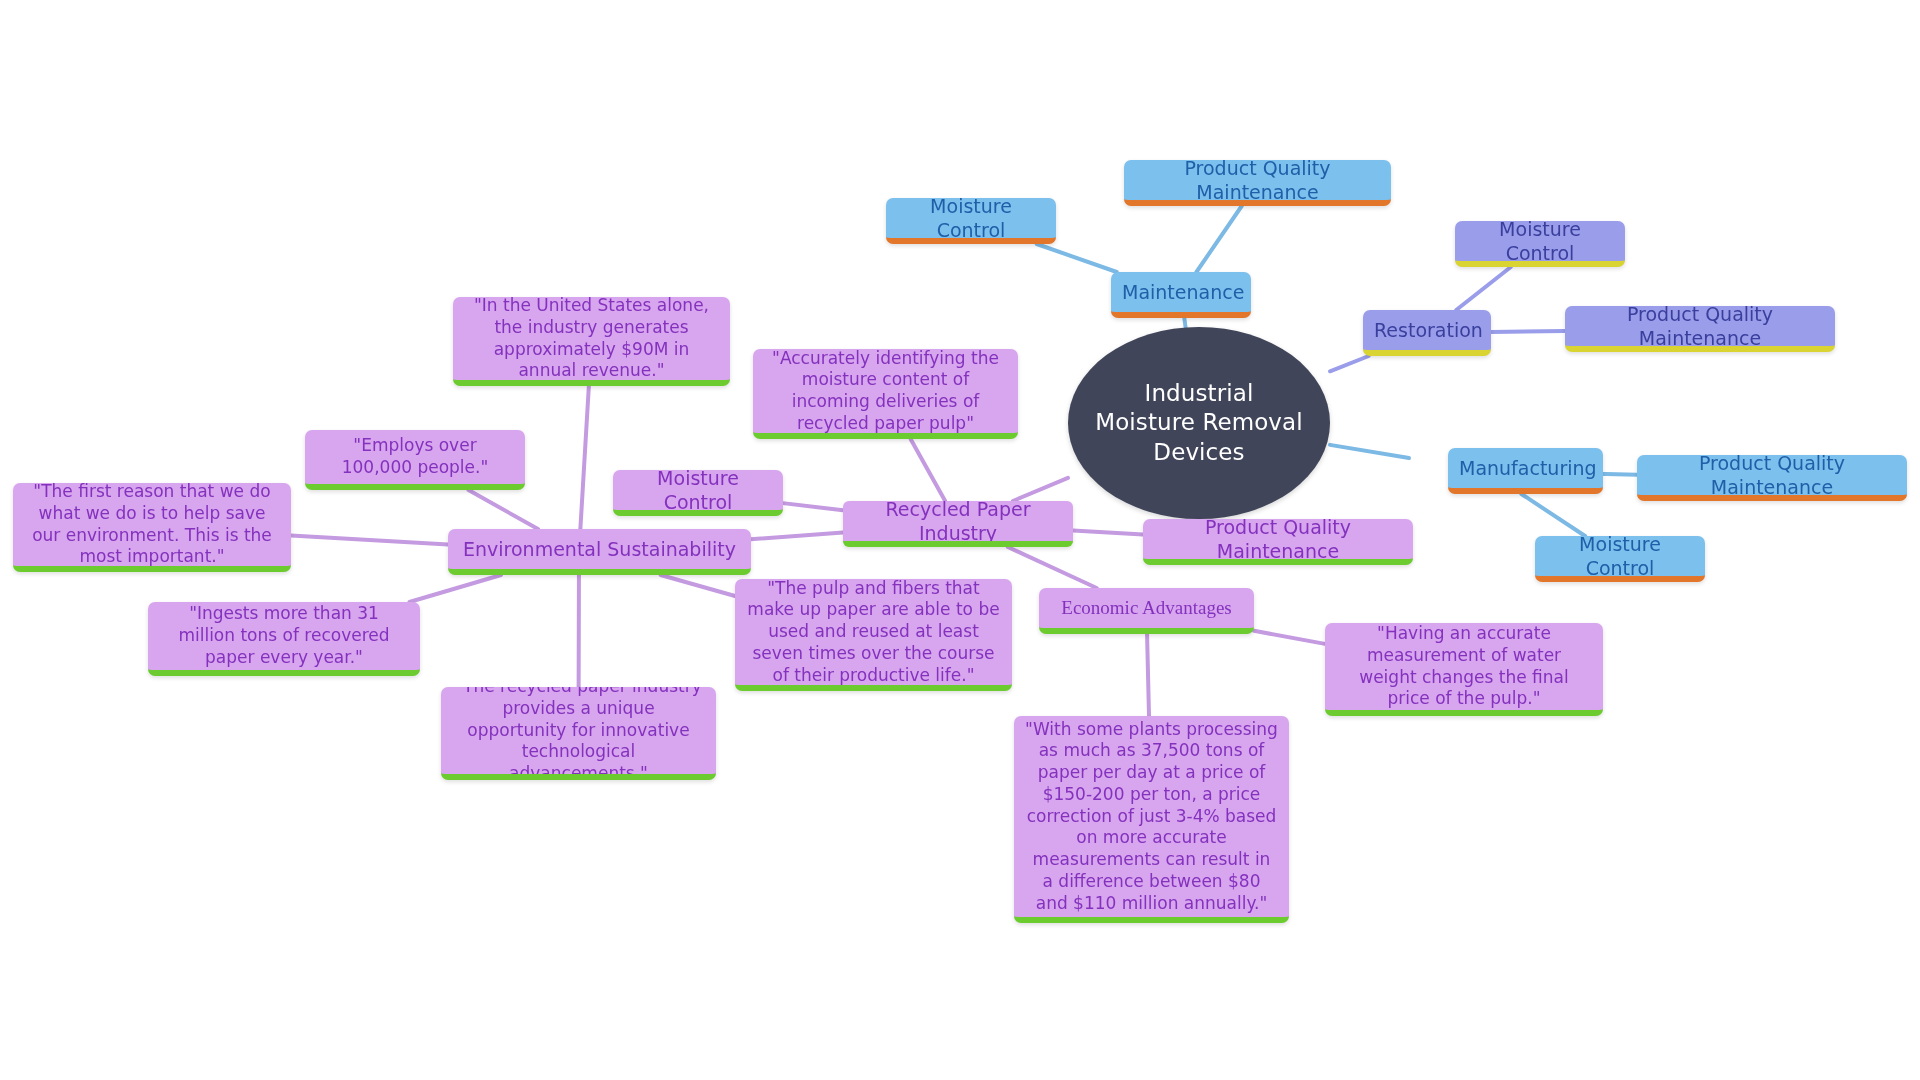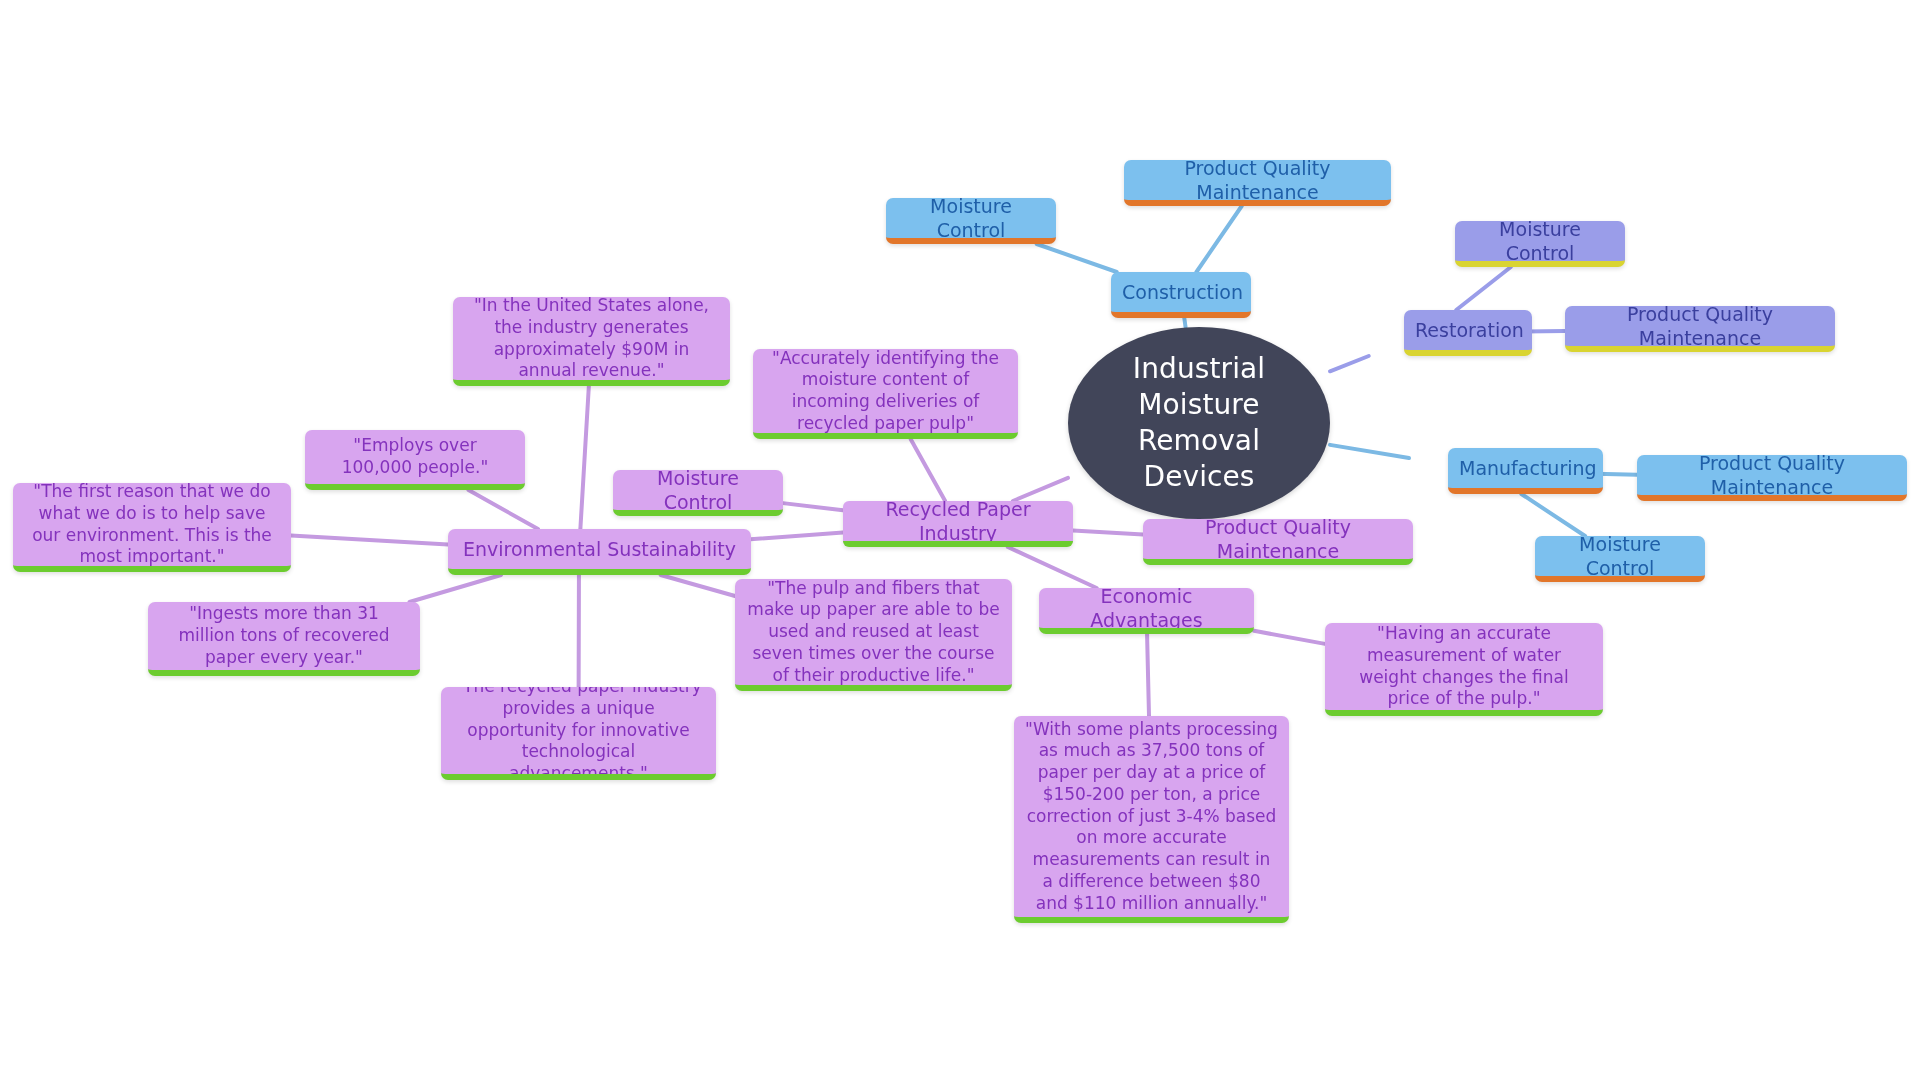--- a/index.html
+++ b/index.html
@@ -127,7 +127,7 @@
         <span class="label">Industrial Moisture Removal Devices</span>
       </div>
       <div class="node node-blue" style="left: 1111px; top: 272px; width: 140px; height: 45px;">
-        <span class="label">Construction</span>
+        <span class="label">Maintenance</span>
       </div>
       <div class="node node-blue" style="left: 886px; top: 198px; width: 170px; height: 46px;">
         <span class="label">Moisture Control</span>

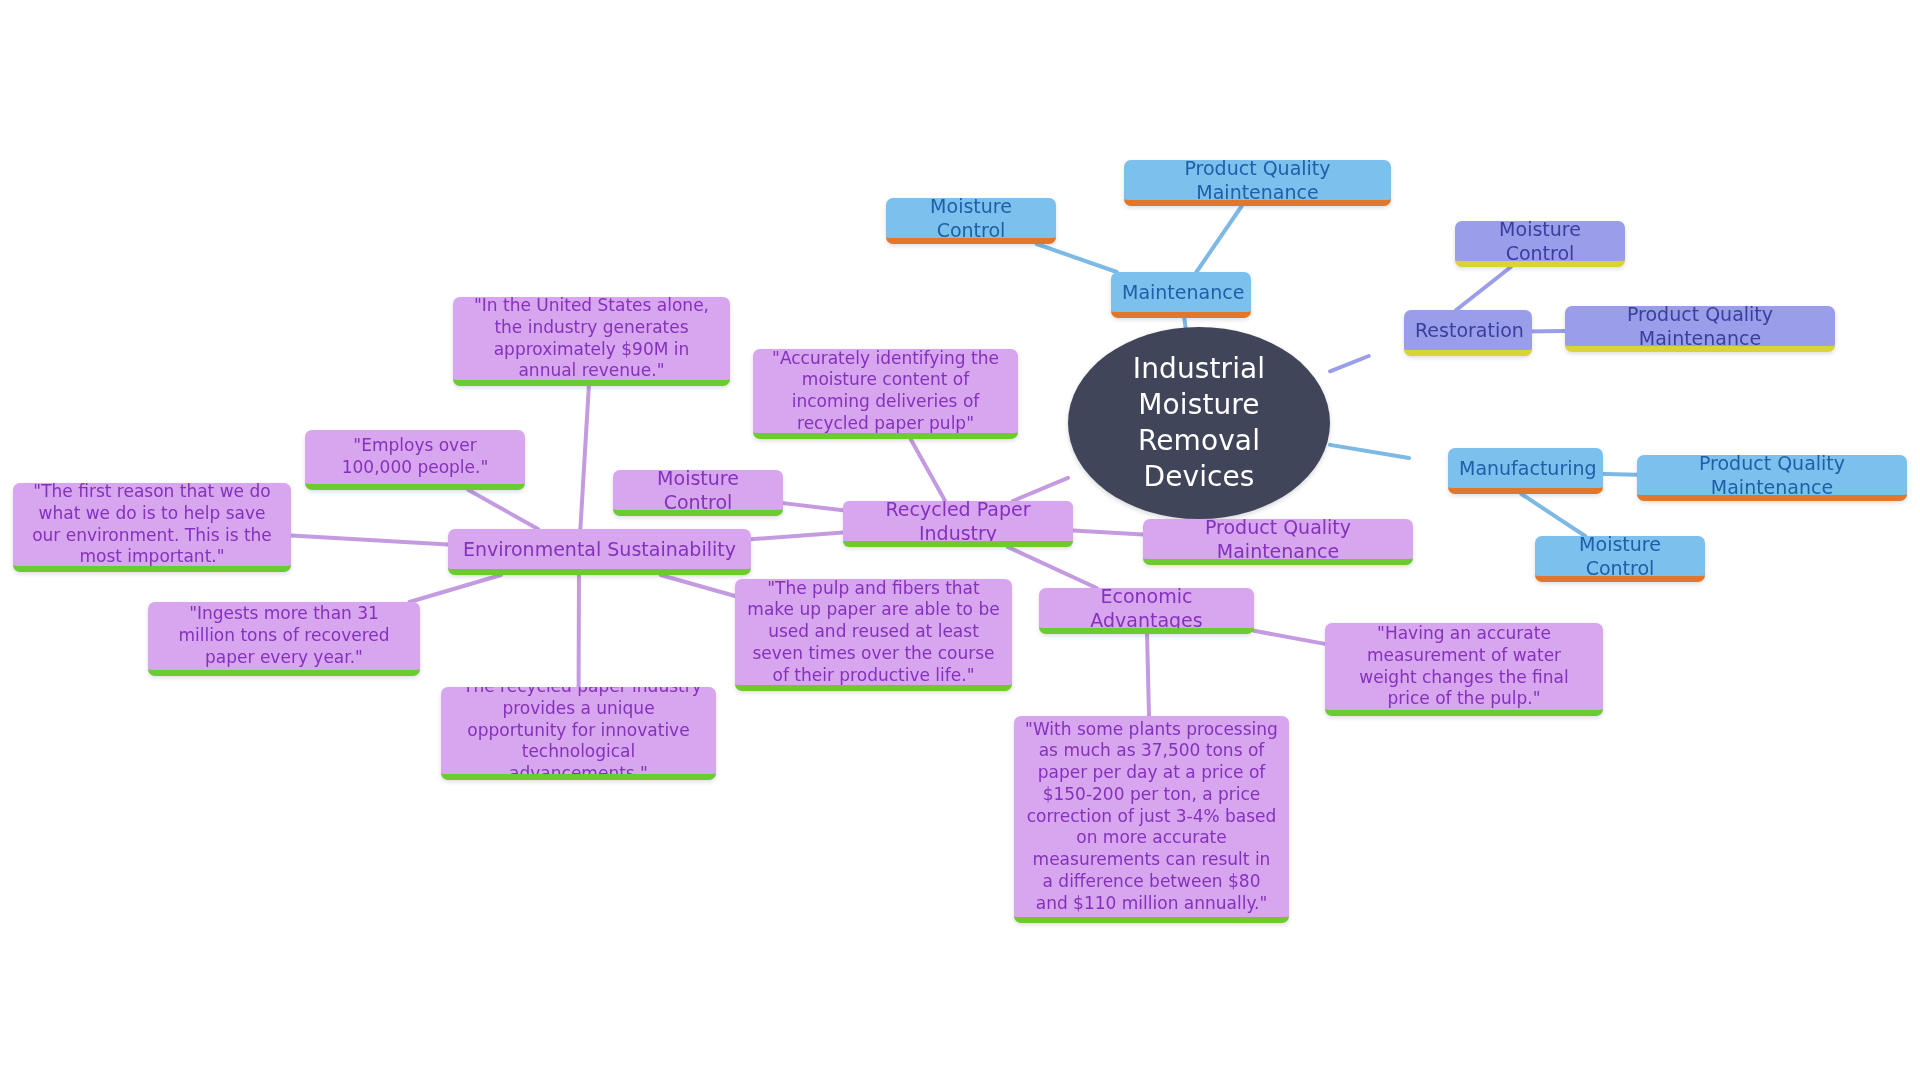--- a/index.html
+++ b/index.html
@@ -135,7 +135,7 @@
       <div class="node node-blue" style="left: 1124px; top: 160px; width: 267px; height: 46px;">
         <span class="label">Product Quality Maintenance</span>
       </div>
-      <div class="node node-peri" style="left: 1404px; top: 310px; width: 128px; height: 46px;">
+      <div class="node node-peri" style="left: 1363px; top: 310px; width: 128px; height: 46px;">
         <span class="label">Restoration</span>
       </div>
       <div class="node node-peri" style="left: 1455px; top: 221px; width: 170px; height: 46px;">

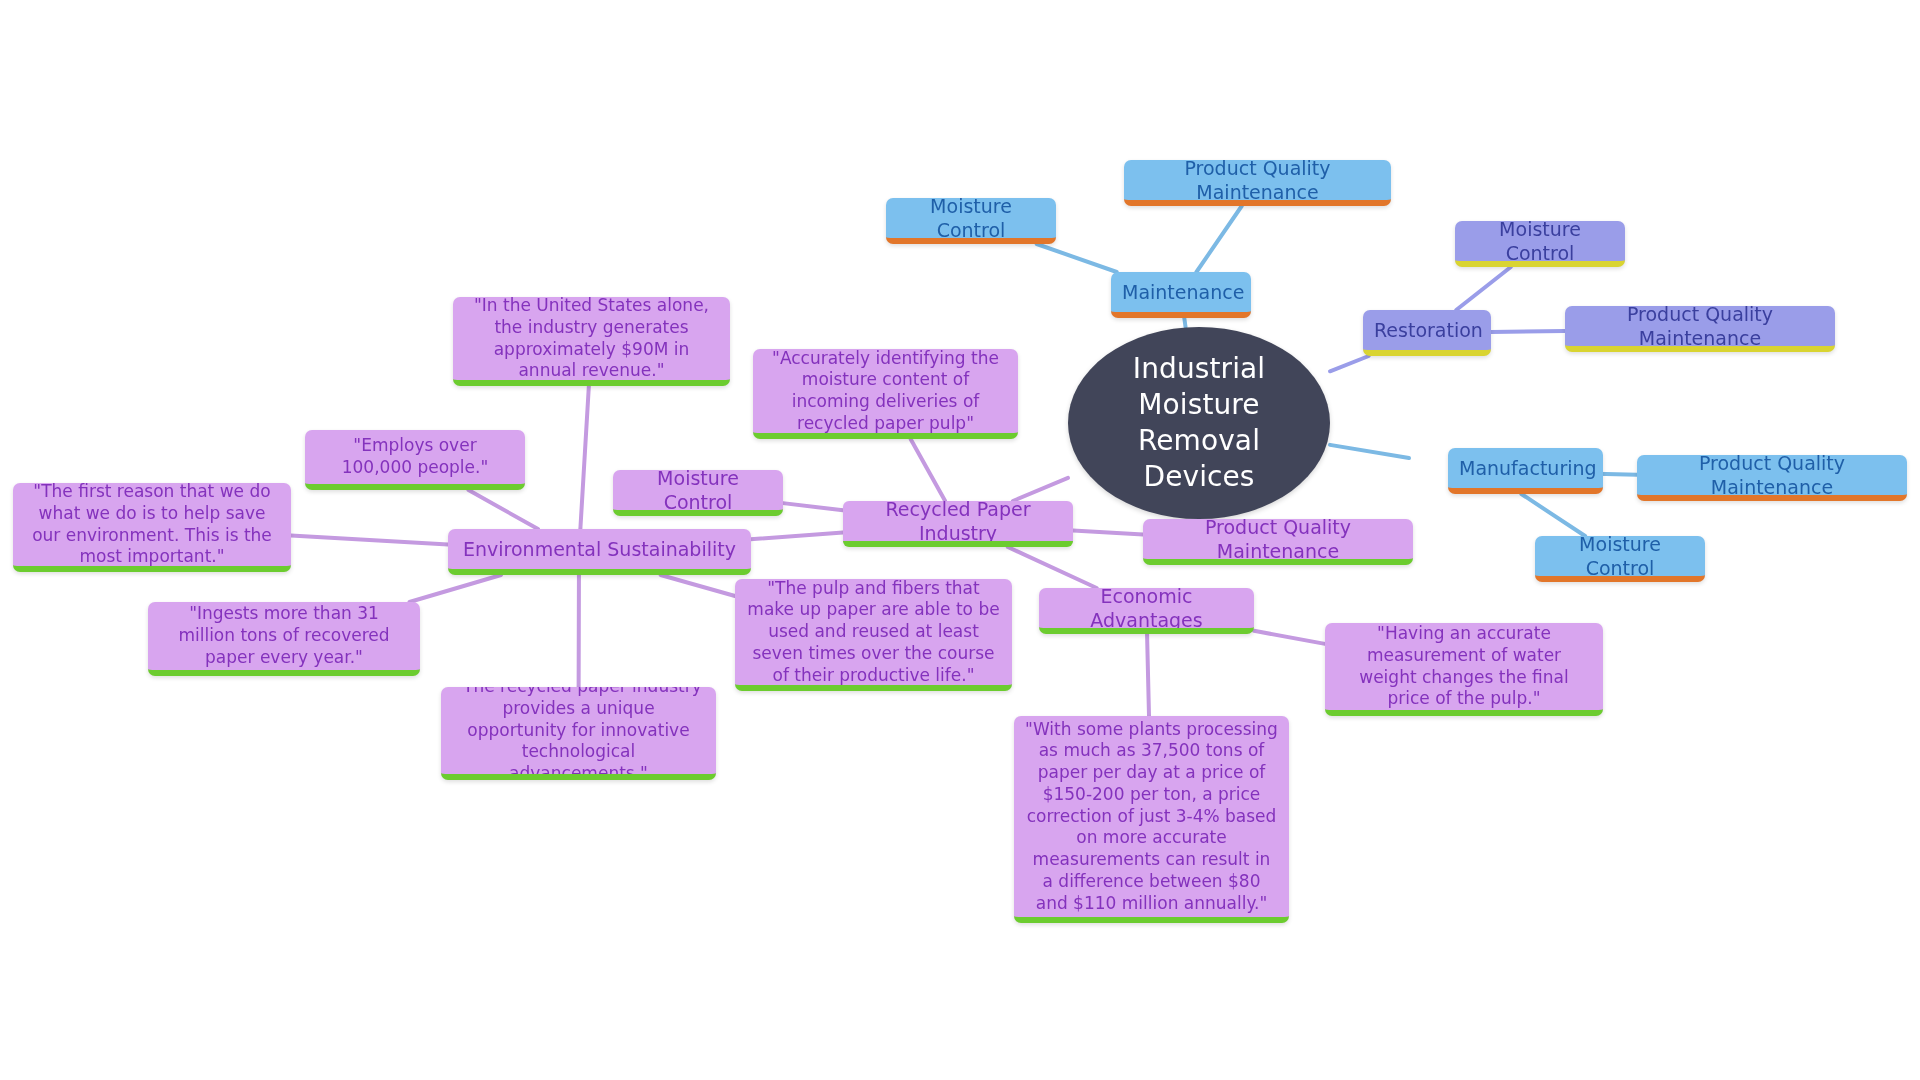--- a/index.html
+++ b/index.html
@@ -52,7 +52,7 @@
     border-radius: 50%;
     background: #414559;
     color: #ffffff;
-    font-size: 28px;
+    font-size: 23px;
     letter-spacing: .1px;
     padding: 12px 26px;
     box-shadow: 0 2px 5px rgba(0,0,0,.16);

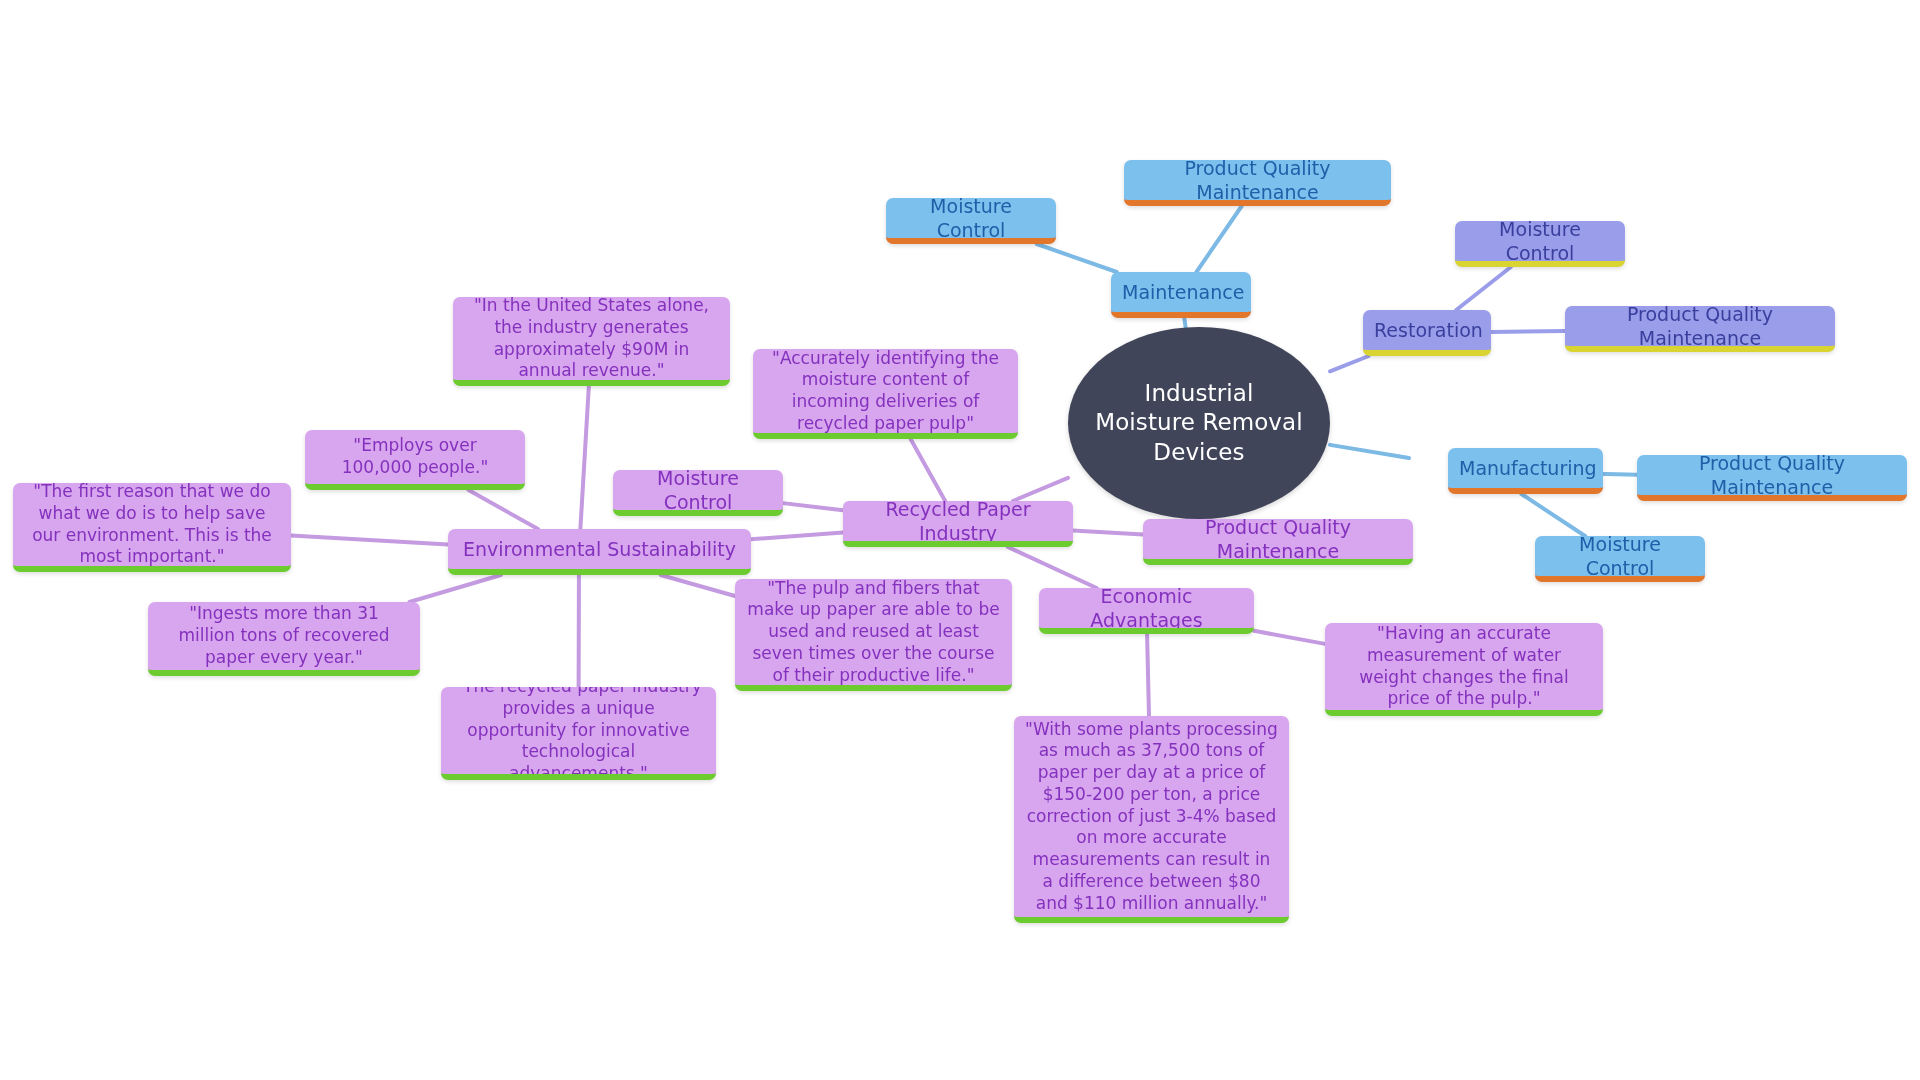--- a/index.html
+++ b/index.html
@@ -165,7 +165,7 @@
       <div class="node node-purple" style="left: 448px; top: 529px; width: 303px; height: 46px;">
         <span class="label">Environmental Sustainability</span>
       </div>
-      <div class="node node-purple" style="left: 1039px; top: 588px; width: 215px; height: 46px;">
+      <div class="node node-purple" style="left: 1039px; top: 588px; width: 215px; height: 46px; font-family: Liberation Serif, serif;">
         <span class="label">Economic Advantages</span>
       </div>
       <div class="node node-quote" style="left: 453px; top: 297px; width: 277px; height: 89px;">

